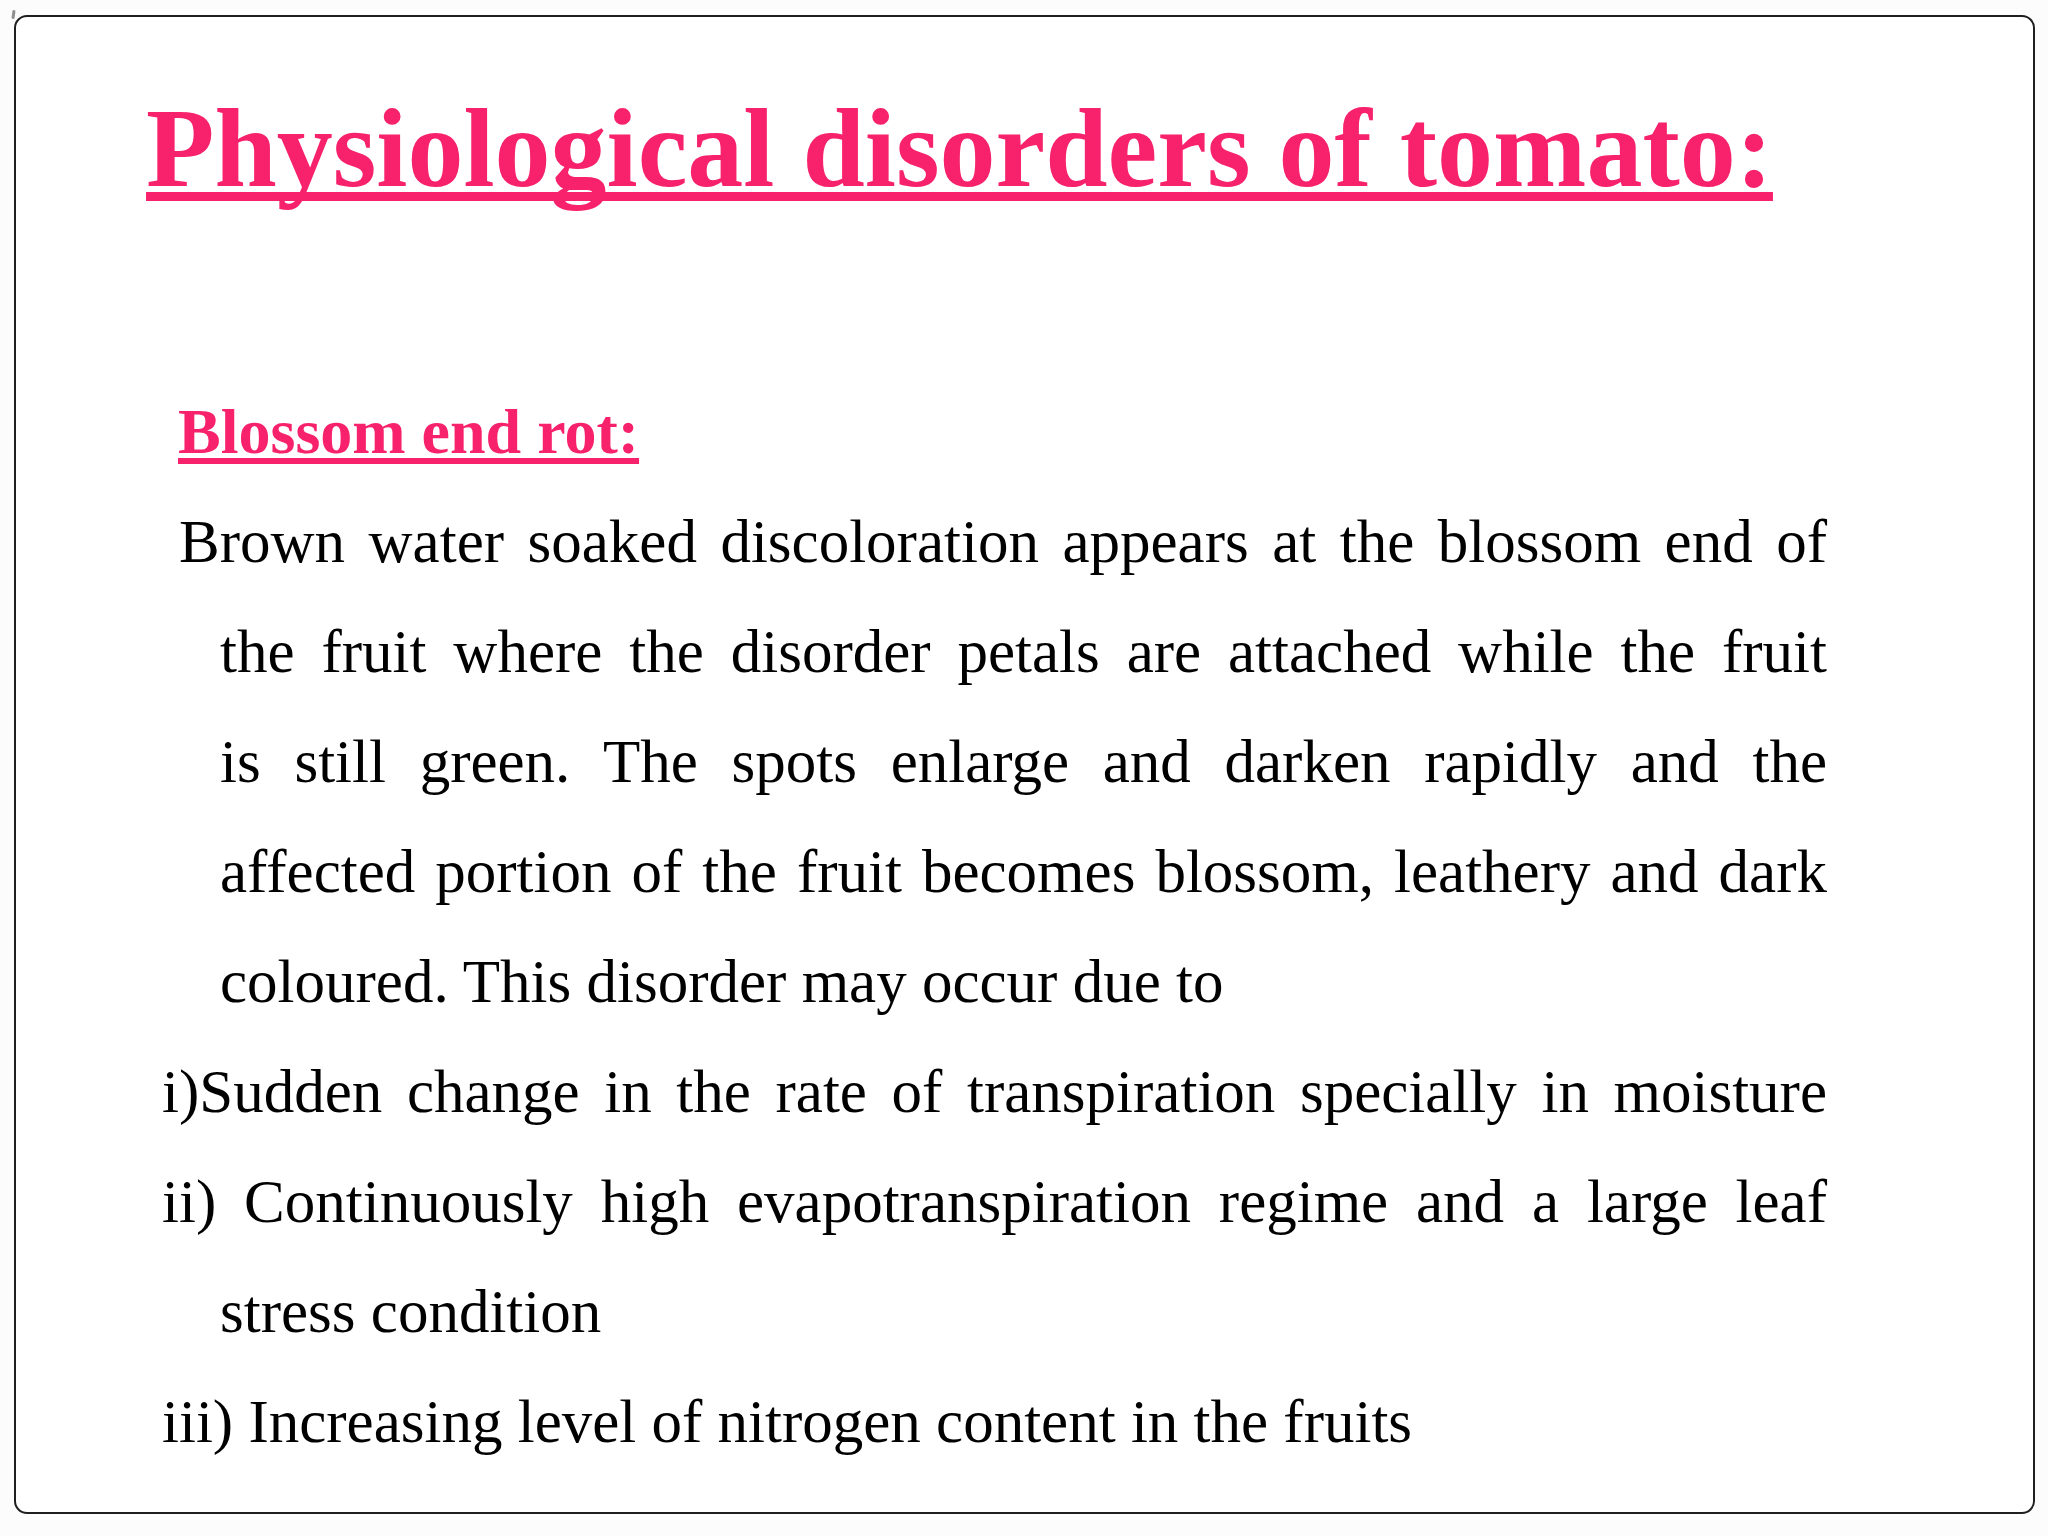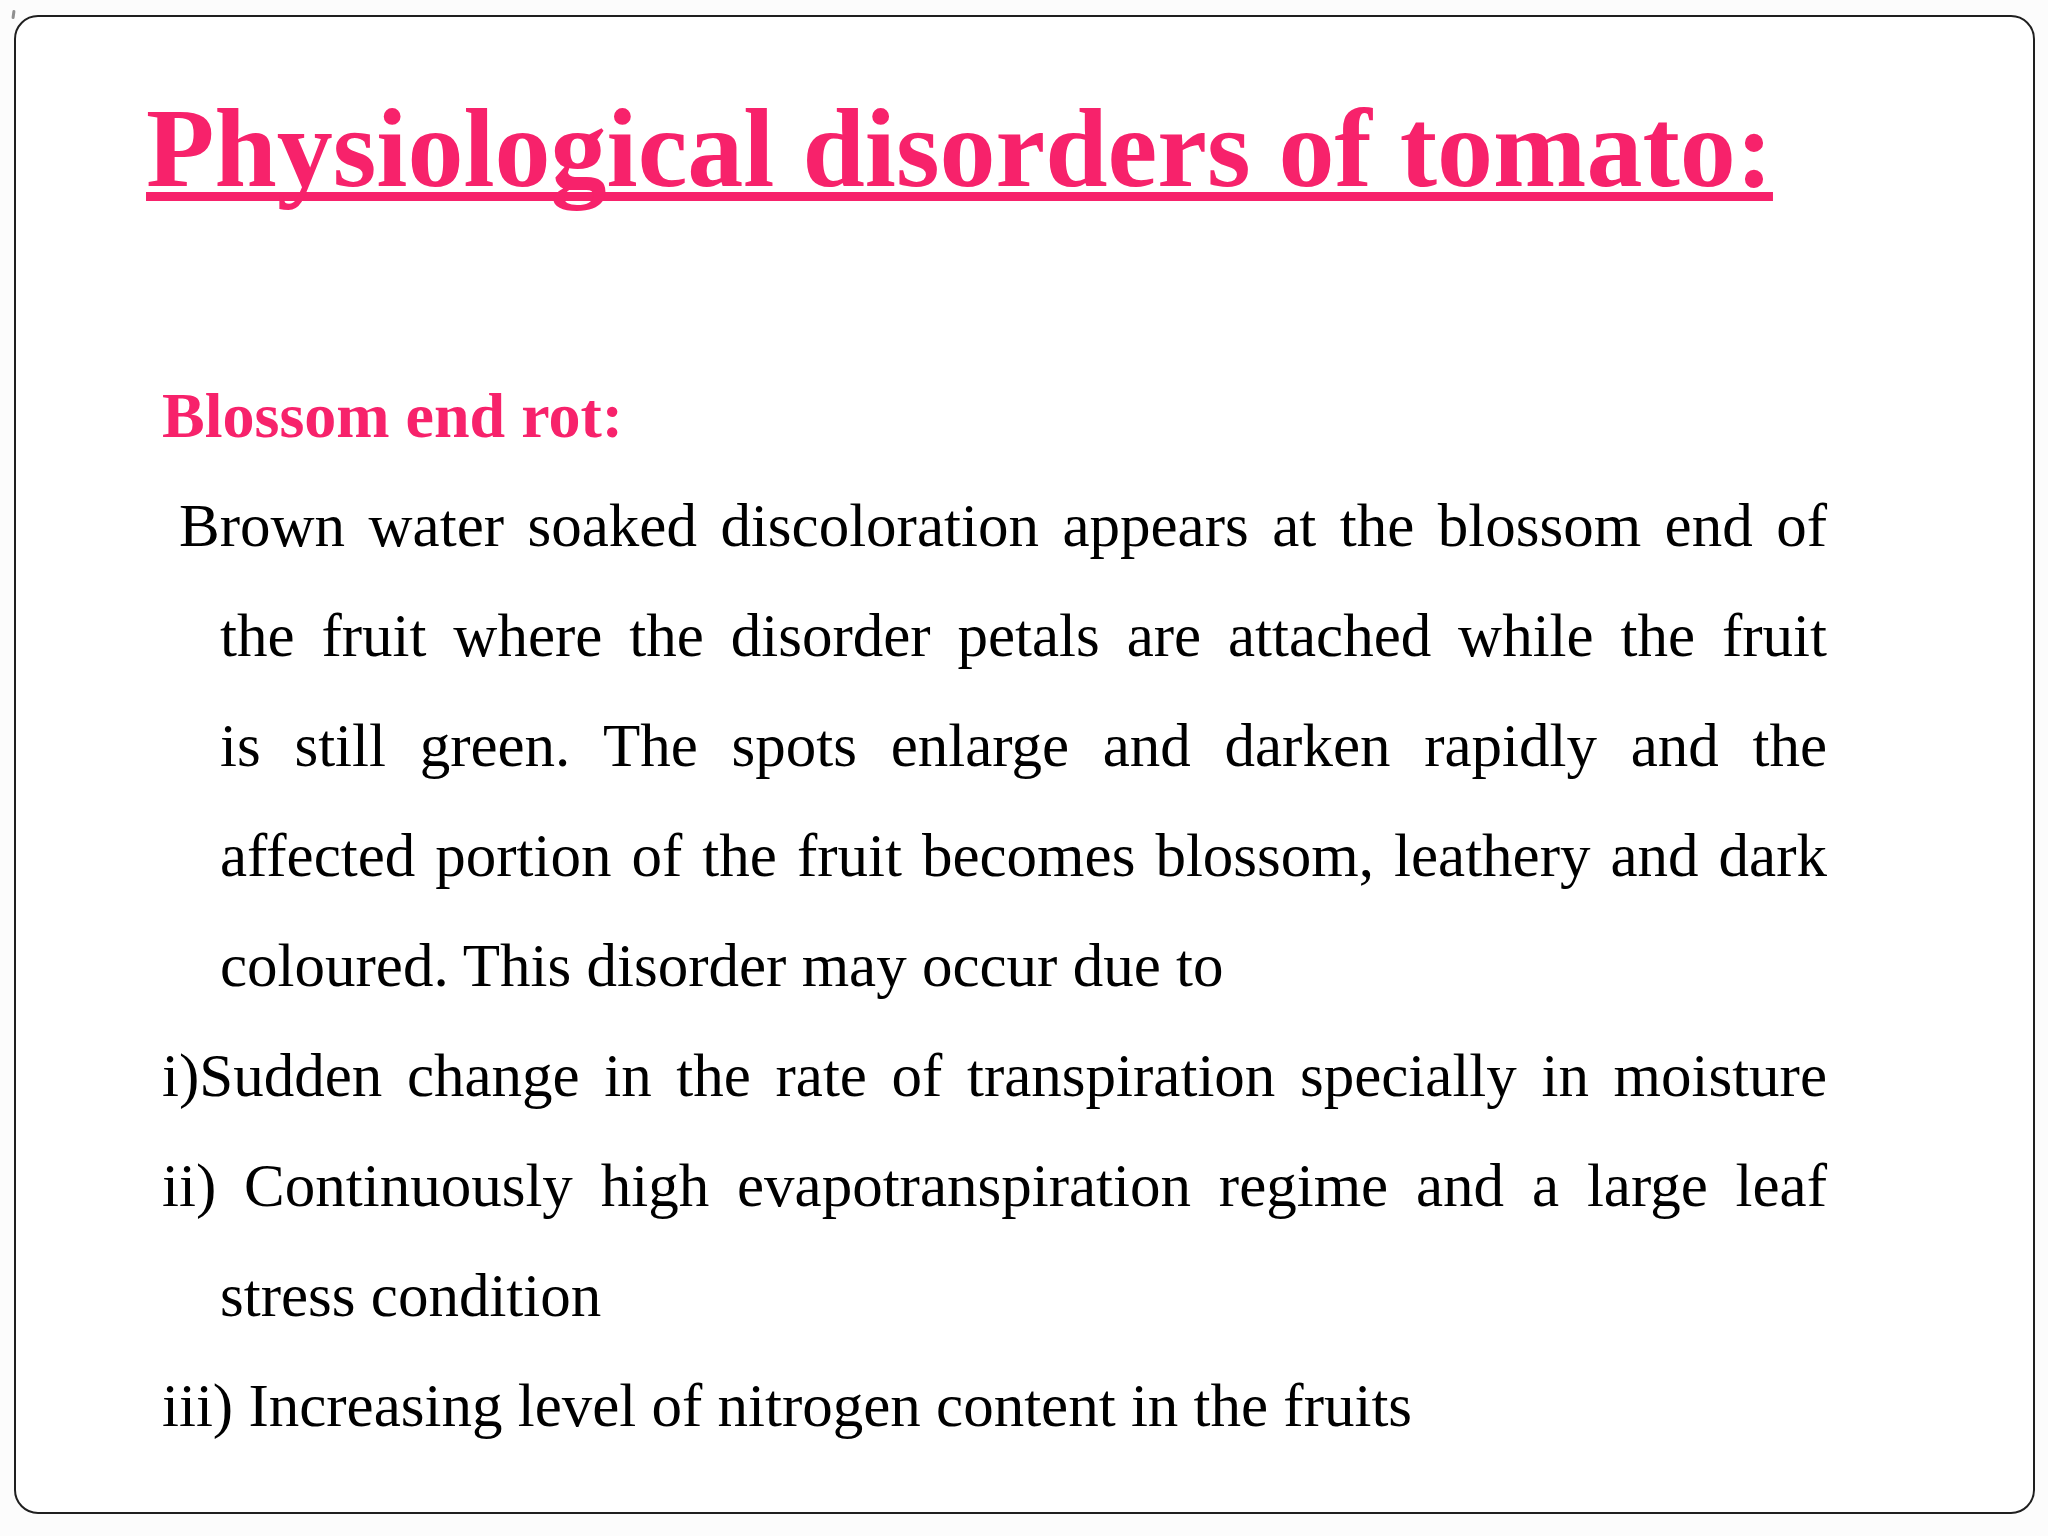--- a/index.html
+++ b/index.html
@@ -28,7 +28,7 @@
     width: 2021px; height: 1499px;
     box-sizing: border-box;
     border: 2.5px solid var(--border-color, #1f1f1f);
-    border-radius: 24px;
+    border-radius: 13px;
     background: var(--slide-bg, #ffffff);
   }
   .title {

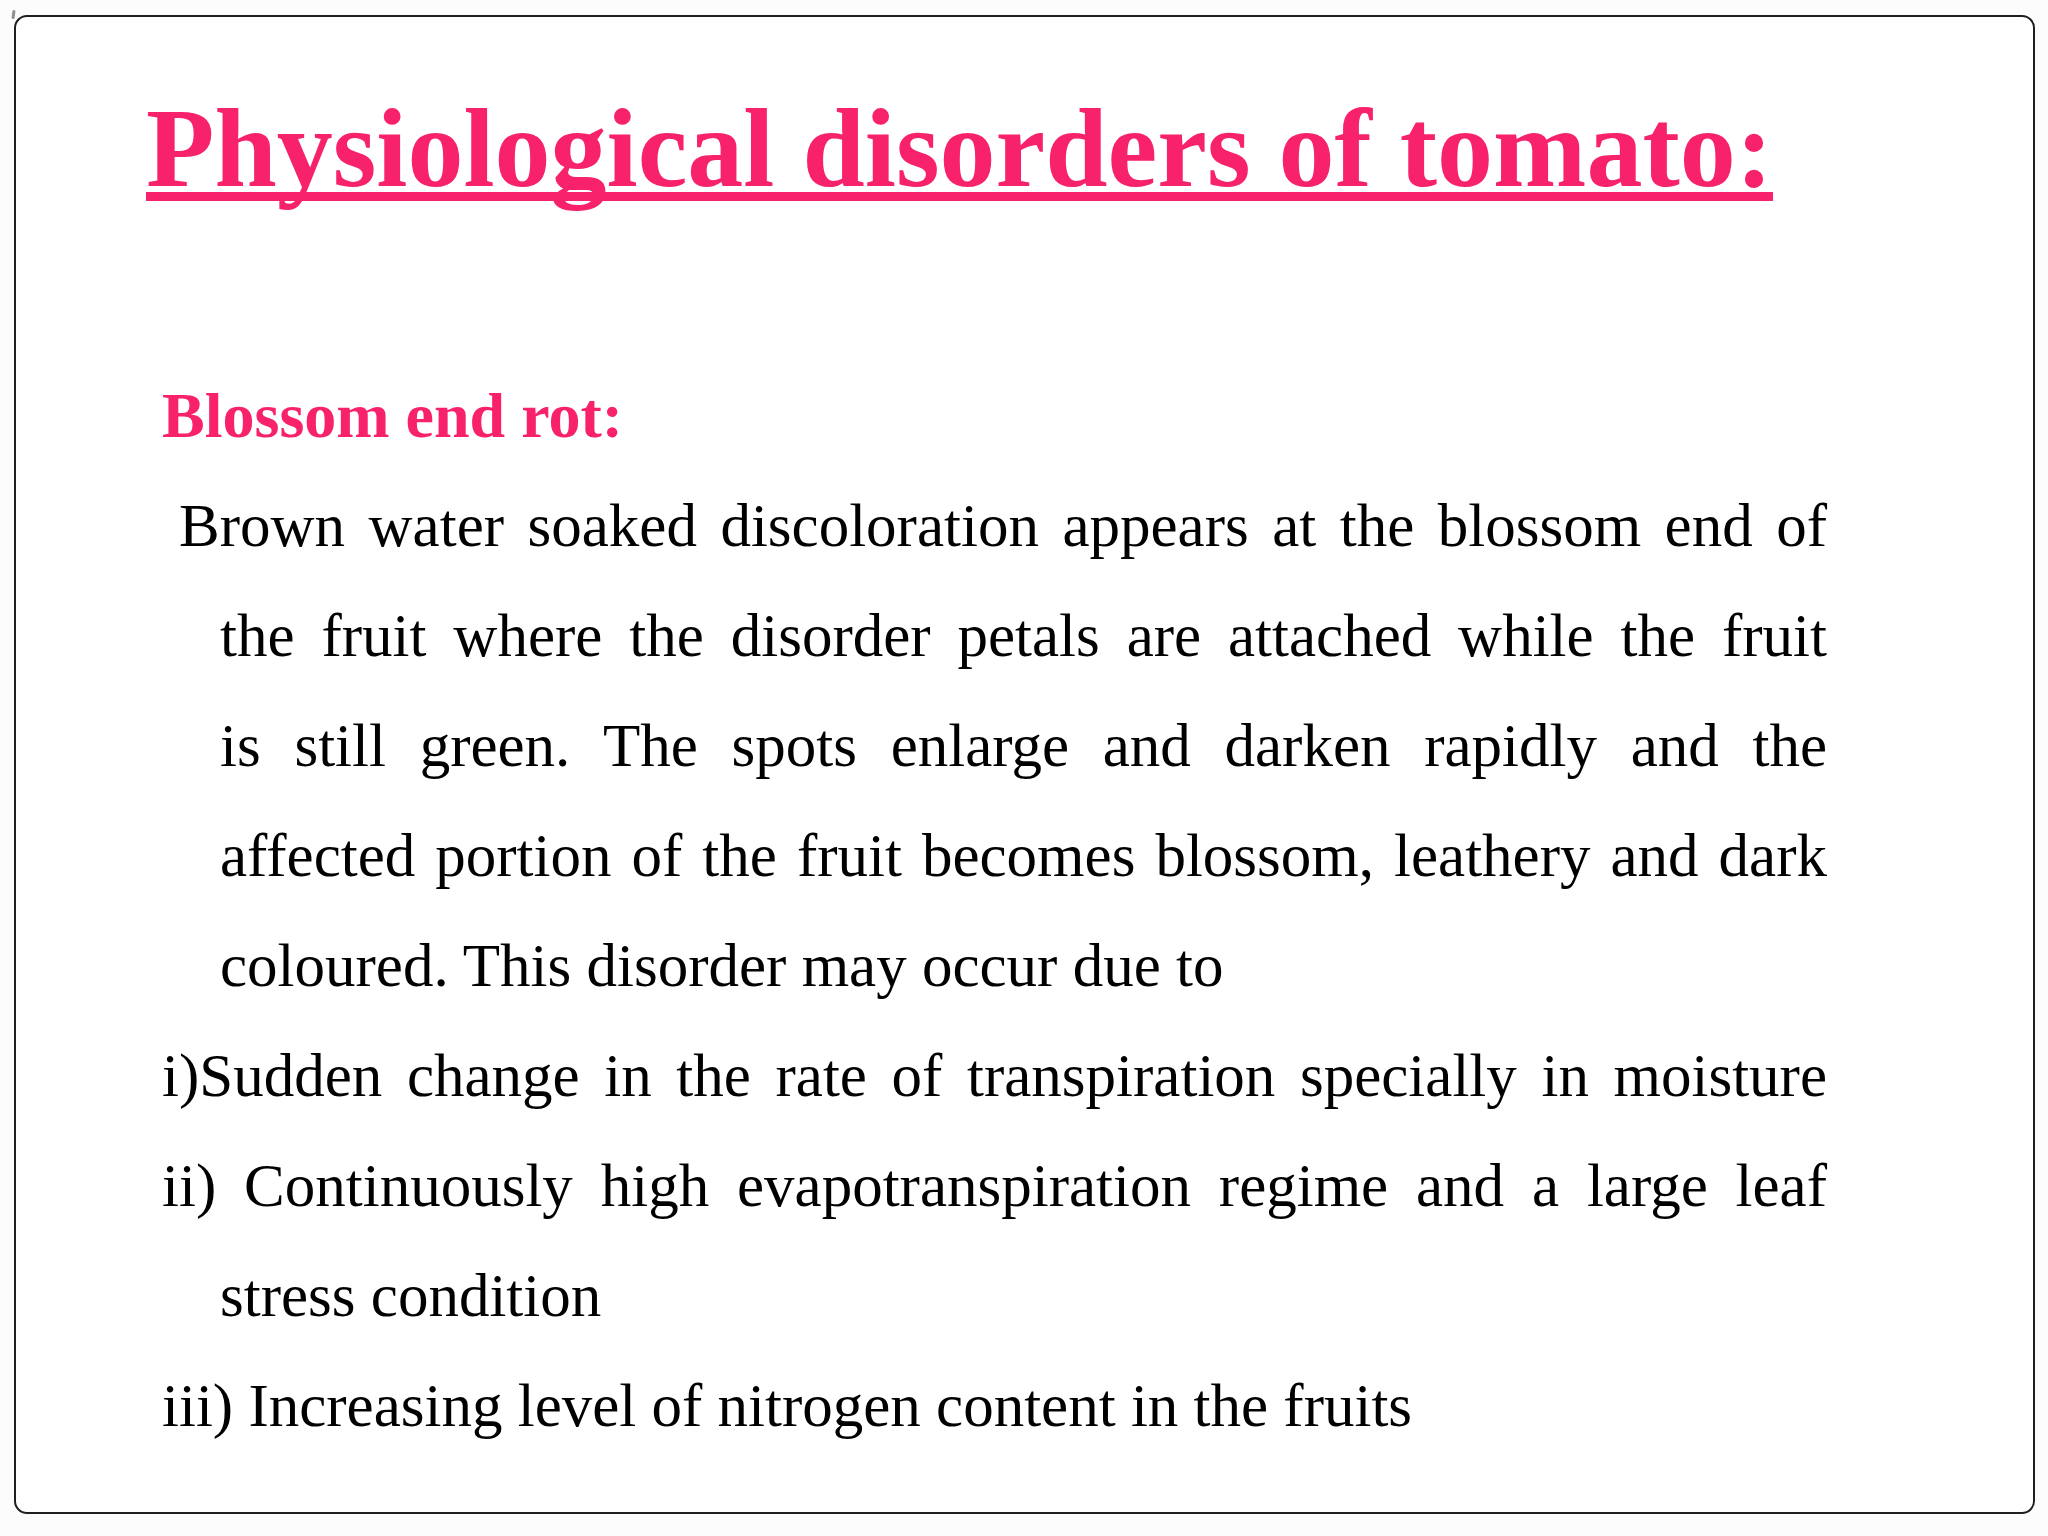--- a/index.html
+++ b/index.html
@@ -54,11 +54,12 @@
     width: 1665px;
   }
   .heading {
-    margin: 0;
+    margin: 16px;
     font-weight: bold;
     font-size: 64px;
     line-height: 75px;
     color: var(--accent, #f7226b);
+    text-decoration: underline;
     text-decoration-thickness: 6px;
     text-underline-offset: 5px;
     text-decoration-skip-ink: none;

